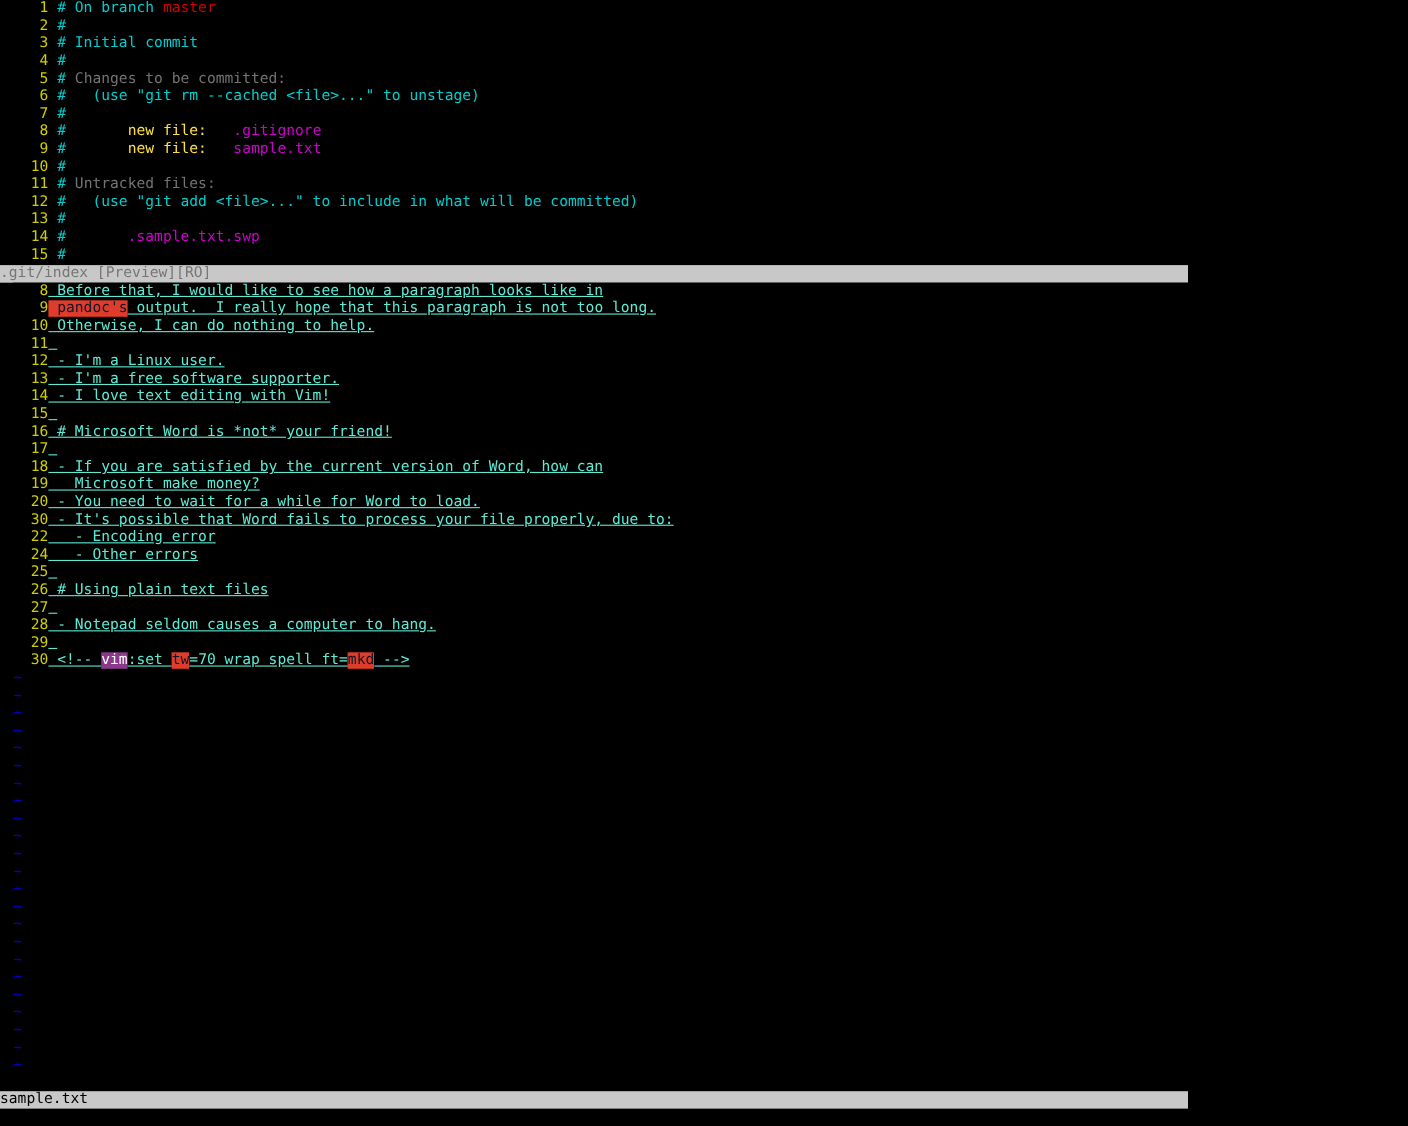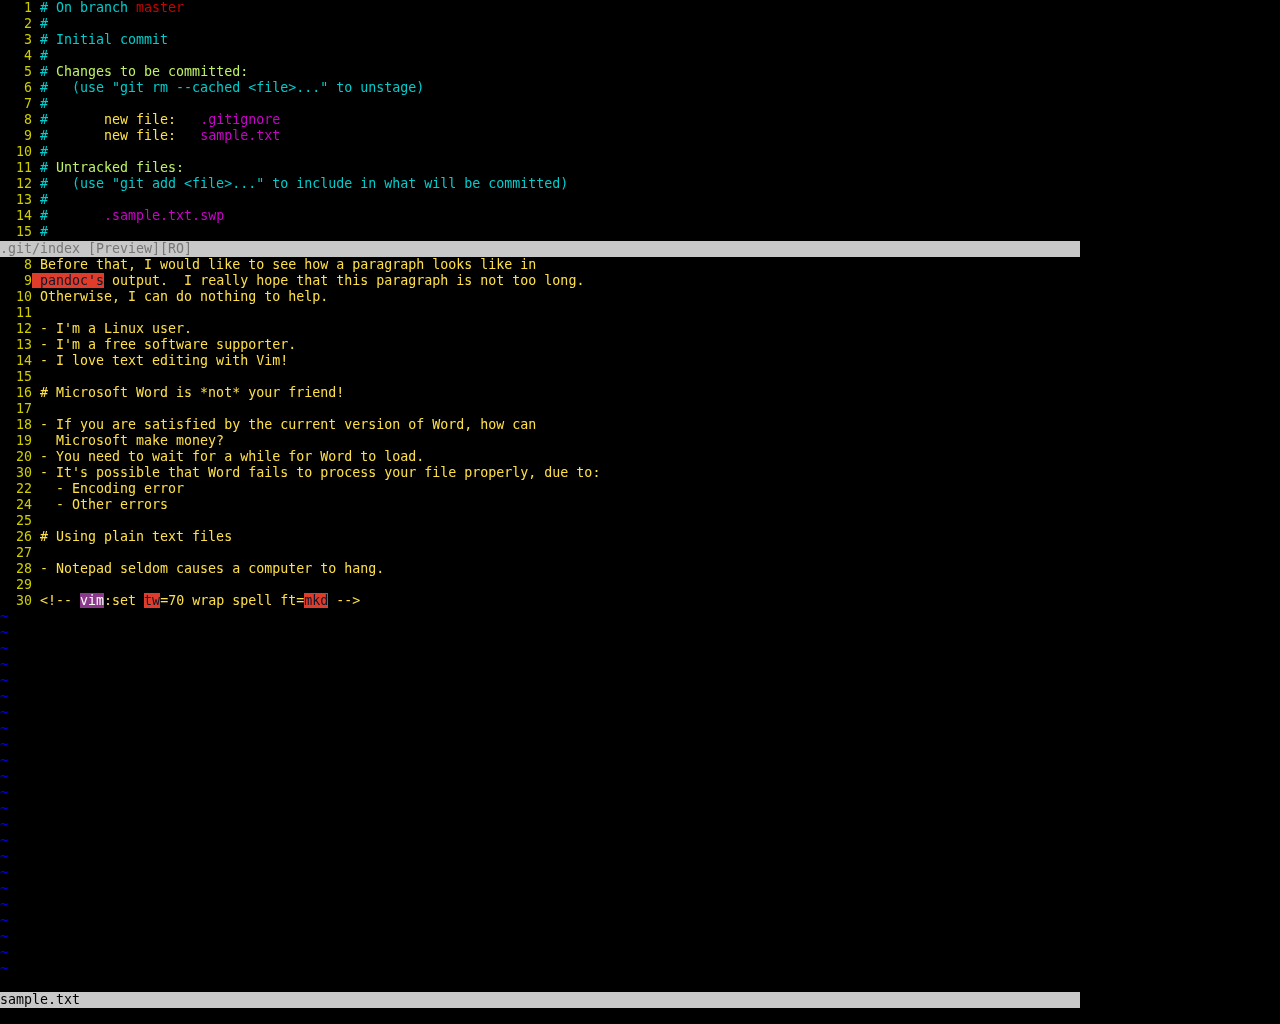--- a/index.html
+++ b/index.html
@@ -24,7 +24,7 @@
     background: #000000;
   }
   
-  .vimwin { position: absolute; left: 0; width: 1227px; background: #000; }
+  .vimwin { position: absolute; left: 12px; width: 1227px; background: #000; }
   .row {
     height: 16px;
     line-height: 16px;

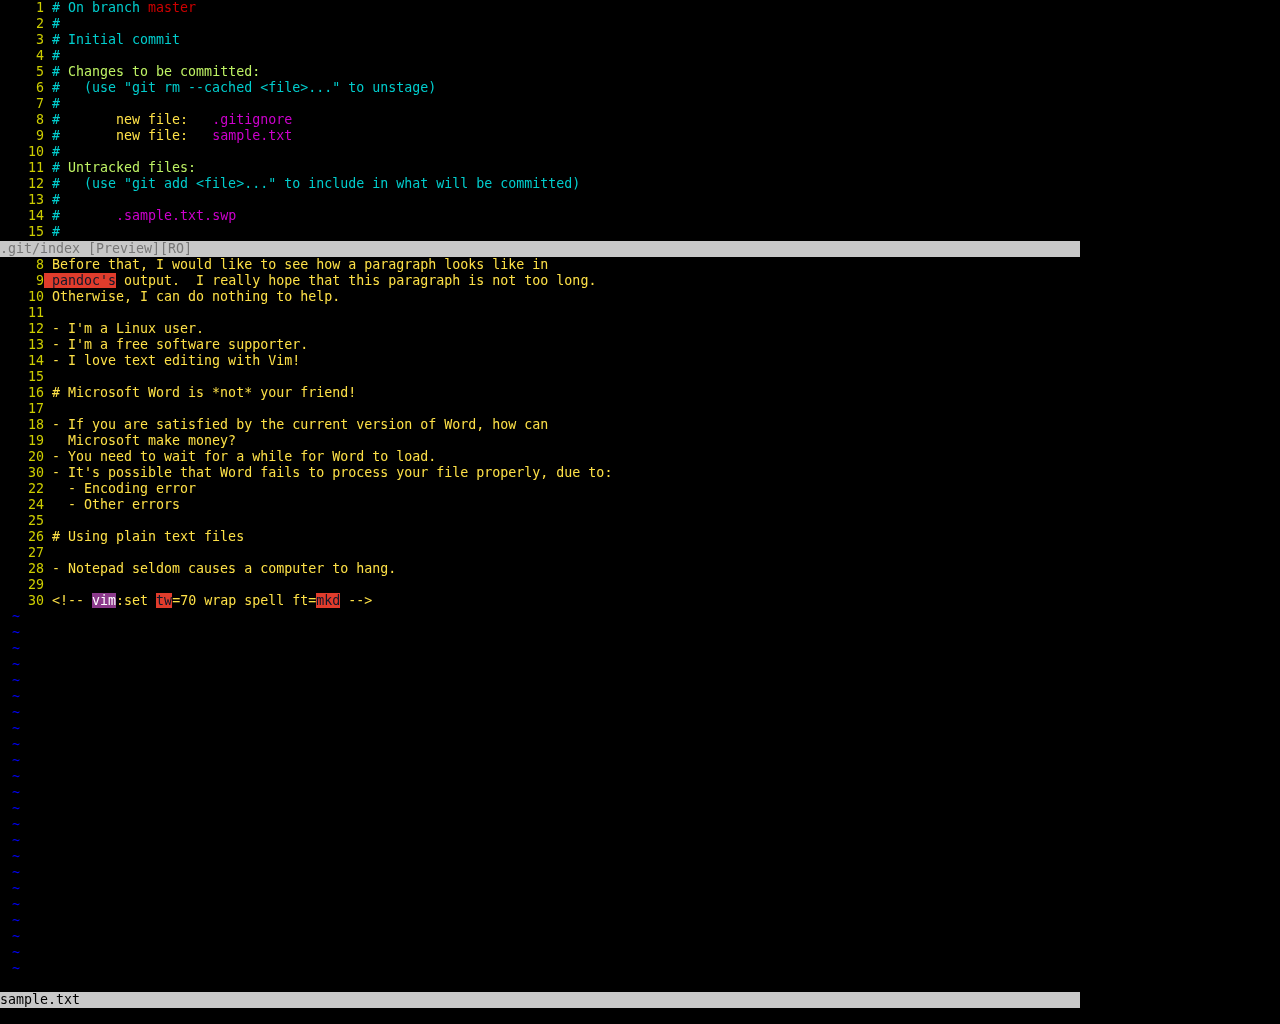--- a/index.html
+++ b/index.html
@@ -42,7 +42,7 @@
   
   .c-cyan    { color: #00cdcd; }
   .c-red     { color: #cd0000; }
-  .c-blue    { color: #bef264; }
+  .c-blue    { color: #737373; }
   .c-green   { color: #fde047; }
   .c-magenta { color: #cd00cd; }
   .c-white   { color: #fde047; }

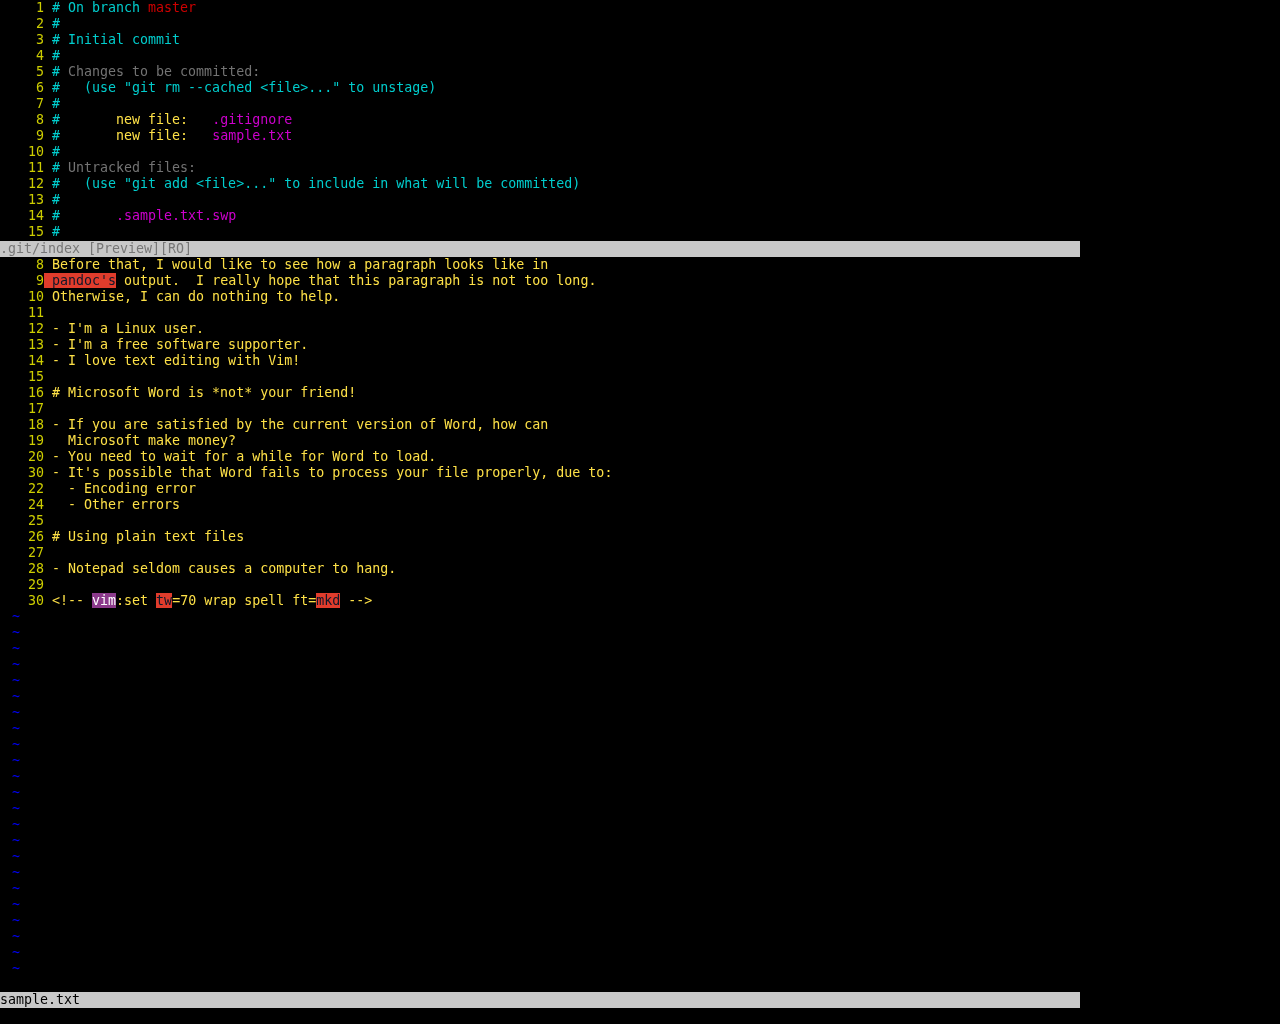--- a/index.html
+++ b/index.html
@@ -45,7 +45,7 @@
   .c-blue    { color: #737373; }
   .c-green   { color: #fde047; }
   .c-magenta { color: #cd00cd; }
-  .c-white   { color: #fde047; }
+  .c-white   { color: #5eead4; text-decoration: underline; }
 
   
   .sp-bad  { background: #e03c2c; color: #0f172a; }

